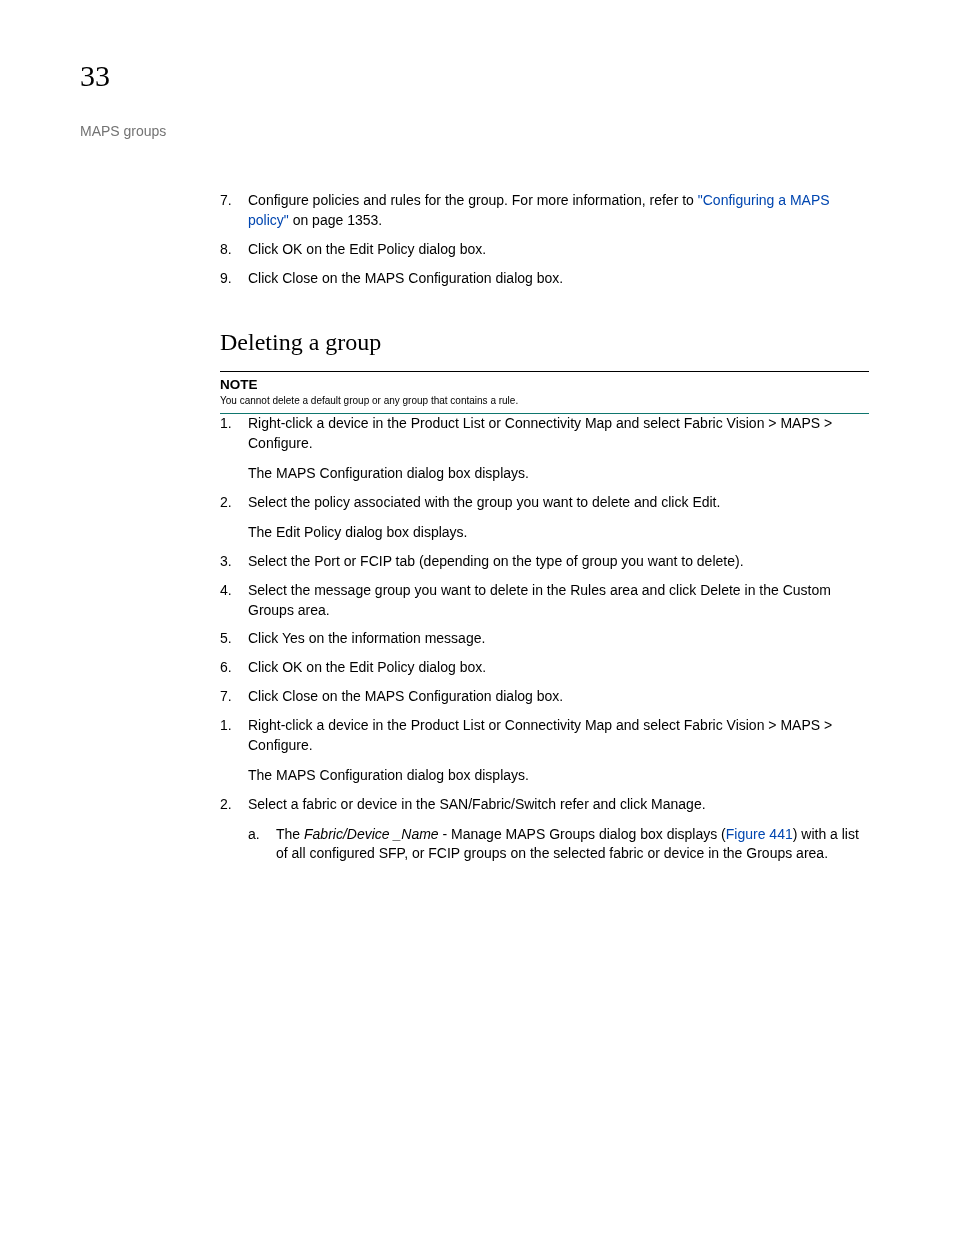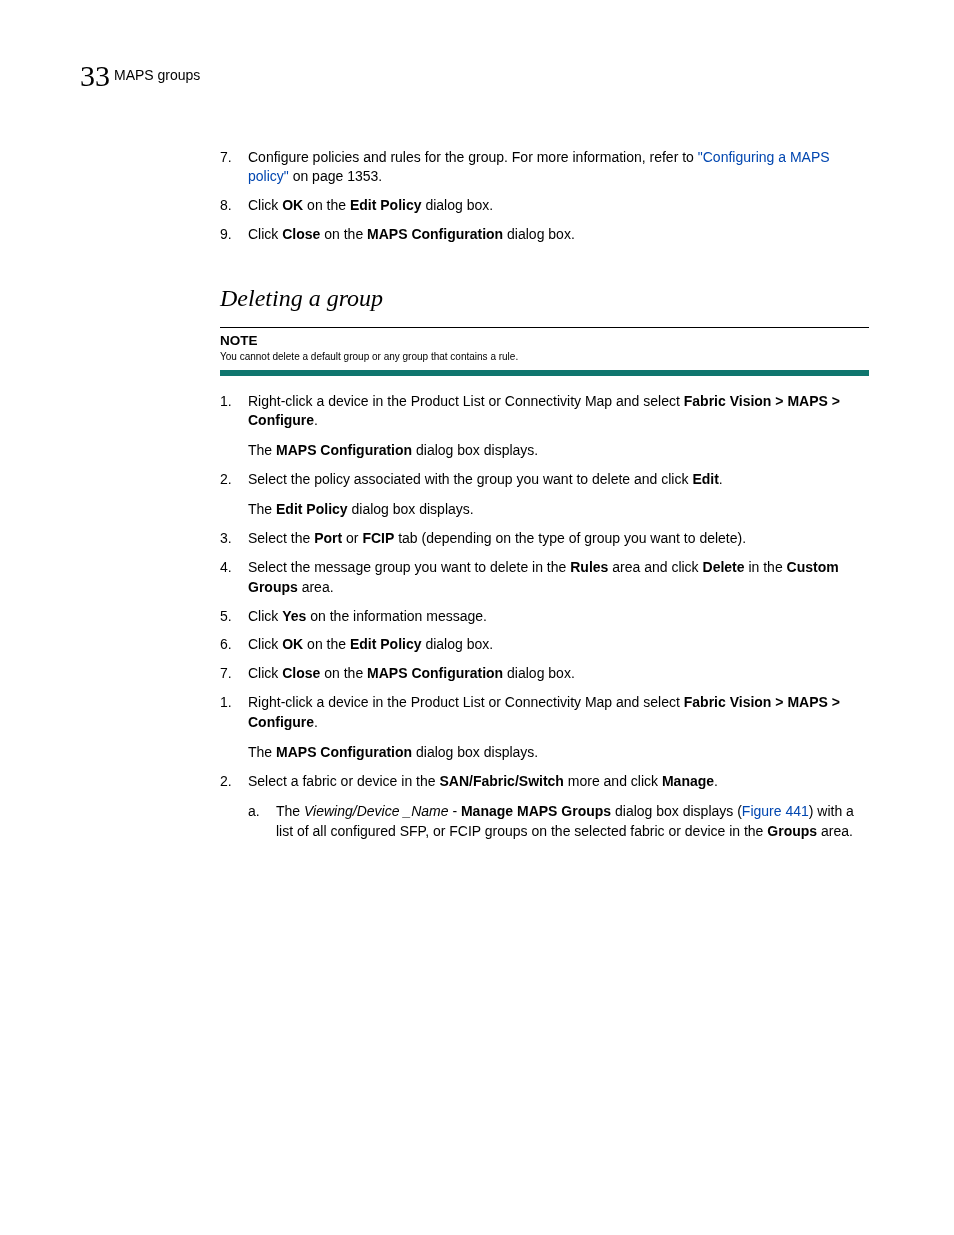--- a/index.html
+++ b/index.html
@@ -13,7 +13,7 @@
       font-size: 14px;
       line-height: 1.42;
     }
-    .header-row { display: flex; align-items: center; gap: 4px; margin-bottom: 50px; }
+    .header-row { display: flex; align-items: flex-start; gap: 24px; margin-bottom: 50px; flex-direction: column; }
     .chapter-number { font-size: 30px; font-weight: 400; font-family: Georgia, 'Times New Roman', serif; }
     .header-title { font-size: 14px; font-weight: 400; color: #000000; }
     .content { padding-left: 140px; }

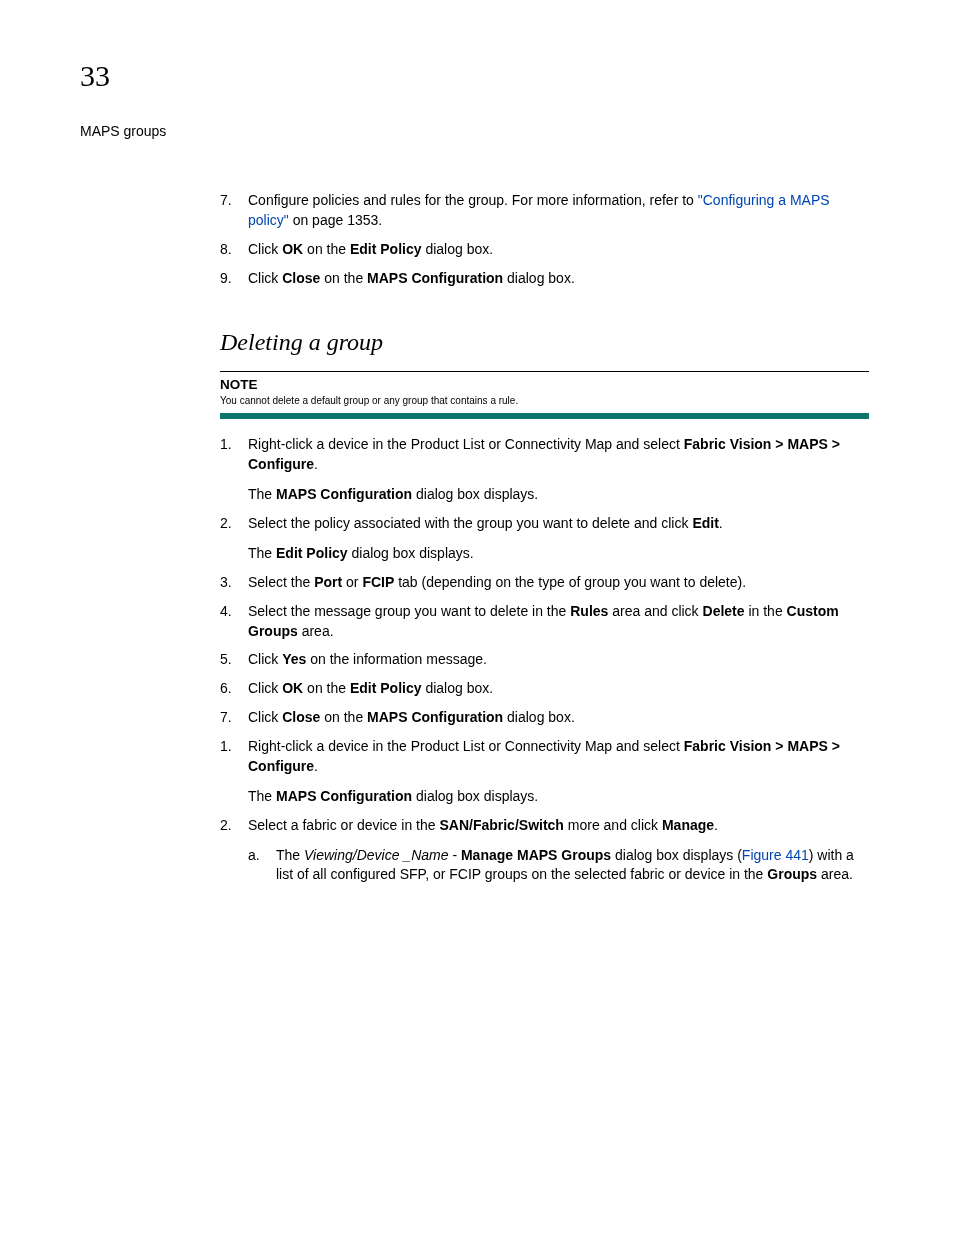--- a/index.html
+++ b/index.html
@@ -15,7 +15,7 @@
     }
     .header-row { display: flex; align-items: flex-start; gap: 24px; margin-bottom: 50px; flex-direction: column; }
     .chapter-number { font-size: 30px; font-weight: 400; font-family: Georgia, 'Times New Roman', serif; }
-    .header-title { font-size: 14px; font-weight: 400; color: #000000; }
+    .header-title { font-size: 14px; font-weight: 400; color: #737373; }
     .content { padding-left: 140px; }
     ol.main-list { list-style: none; }
     ol.main-list > li { margin-bottom: 9px; }

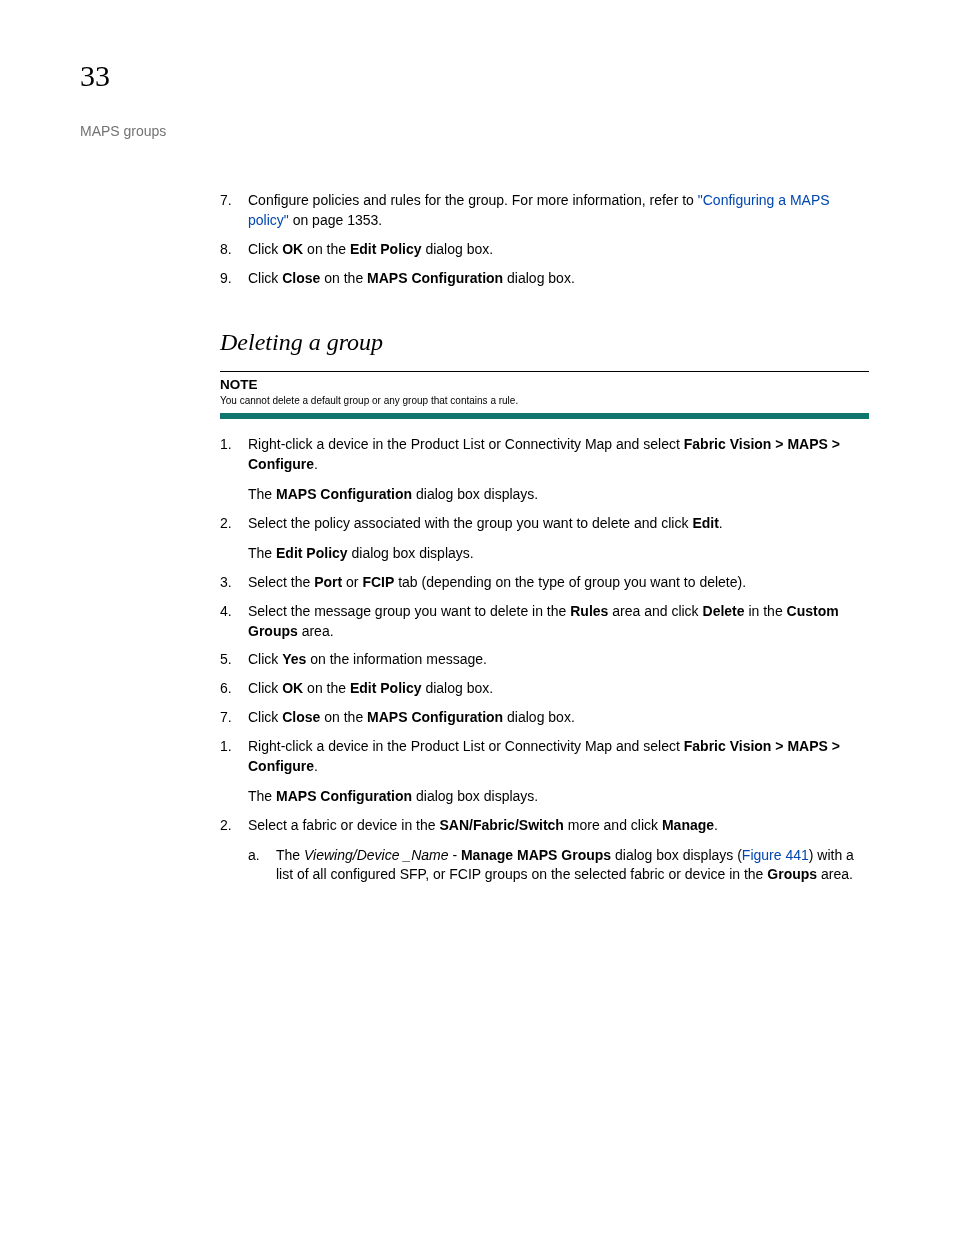--- a/index.html
+++ b/index.html
@@ -31,7 +31,7 @@
     .note-label { font-weight: 700; font-size: 13.5px; }
     .note-text { font-size: 10px; }
     .link { color: #0046b0; }
-    .bold { font-weight: 700; text-align: right; }
+    .bold { font-weight: 400; text-align: right; }
     .italic { font-style: italic; }
   </style>
 </head>

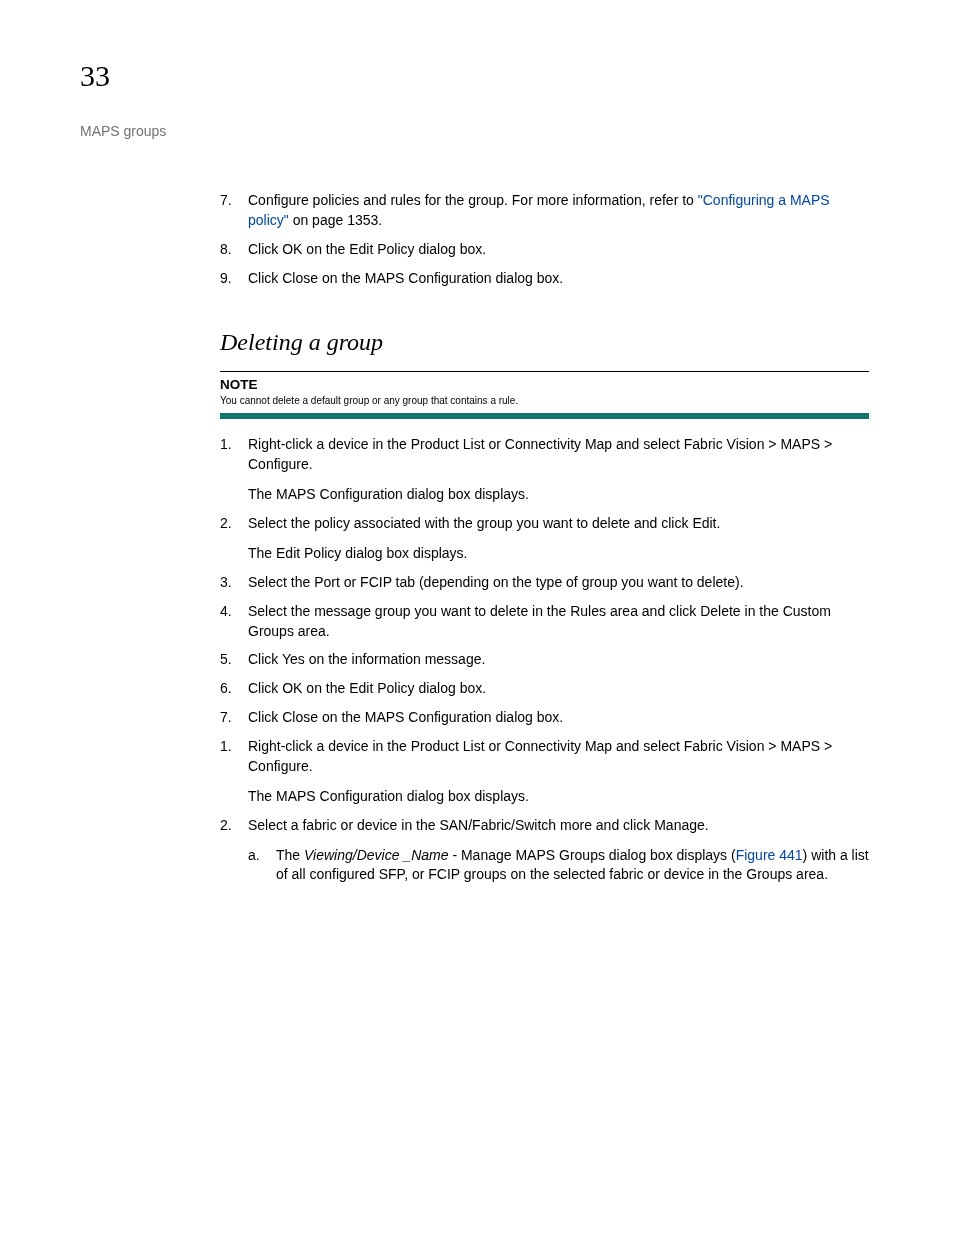--- a/index.html
+++ b/index.html
@@ -26,7 +26,7 @@
     ol.letter-list { list-style: none; margin-top: 10px; }
     ol.letter-list > li .letter-row { display: flex; }
     .letter { flex: 0 0 28px; }
-    h2.section { font-family: Georgia, 'Times New Roman', serif; font-weight: 400; font-size: 24px; margin-top: 36px; margin-bottom: 12px; font-style: italic; }
+    h2.section { font-family: Georgia, 'Times New Roman', serif; font-weight: 400; font-size: 24px; margin-top: 36px; margin-bottom: 12px; }
     .note-block { border-top: 1.5px solid #000; border-bottom: 6px solid #0f766e; padding: 3px 0 5px 0; margin-bottom: 16px; }
     .note-label { font-weight: 700; font-size: 13.5px; }
     .note-text { font-size: 10px; }

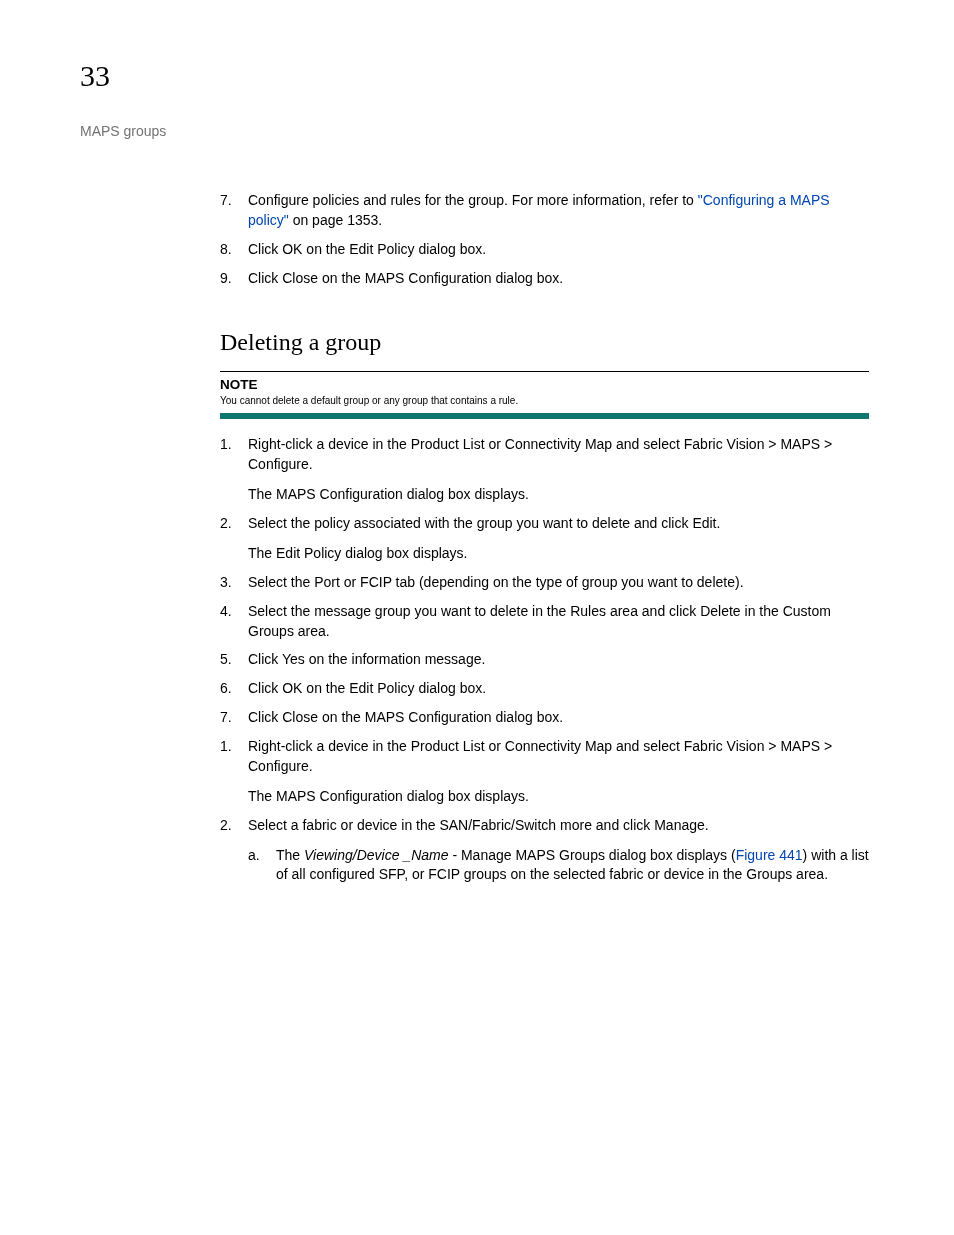--- a/index.html
+++ b/index.html
@@ -27,7 +27,7 @@
     ol.letter-list > li .letter-row { display: flex; }
     .letter { flex: 0 0 28px; }
     h2.section { font-family: Georgia, 'Times New Roman', serif; font-weight: 400; font-size: 24px; margin-top: 36px; margin-bottom: 12px; }
-    .note-block { border-top: 1.5px solid #000; border-bottom: 6px solid #0f766e; padding: 3px 0 5px 0; margin-bottom: 16px; }
+    .note-block { border-top: 1.5px solid #000; border-bottom: 1px solid #0f766e; padding: 3px 0 5px 0; }
     .note-label { font-weight: 700; font-size: 13.5px; }
     .note-text { font-size: 10px; }
     .link { color: #0046b0; }

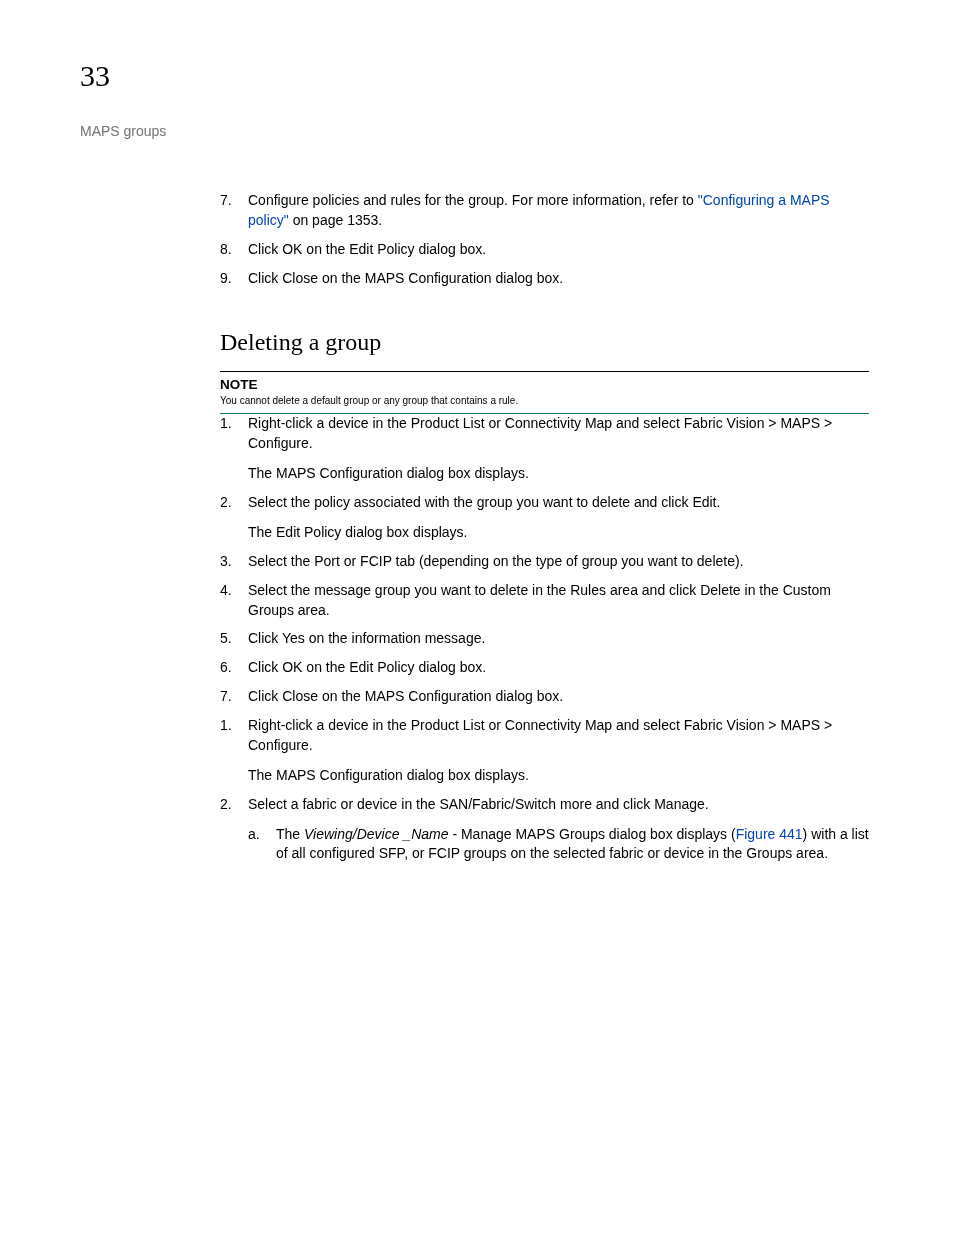--- a/index.html
+++ b/index.html
@@ -160,7 +160,7 @@
       <div class="li-row">
         <span class="num">2.</span>
         <span class="li-body">
-          <span>Select a fabric or device in the </span><span class="bold">SAN/Fabric/Switch</span><span> more and click </span><span class="bold">Manage</span><span>.</span>
+          <span>Select a fabric or device in the </span><span class="bold">SAN/Fabric/Switch</span><span> refer and click </span><span class="bold">Manage</span><span>.</span>
           <ol class="letter-list">
             <li>
               <div class="letter-row">

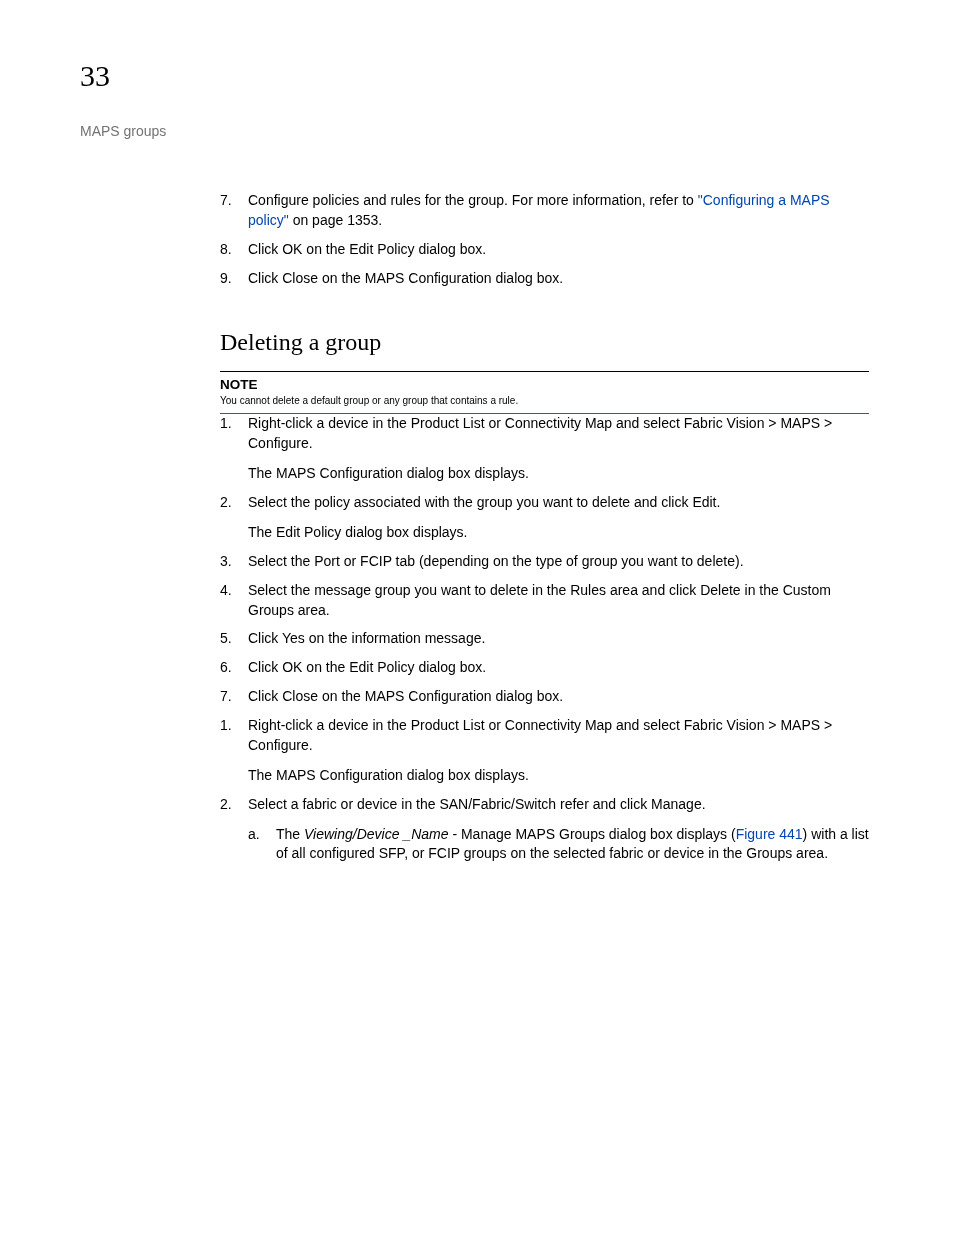--- a/index.html
+++ b/index.html
@@ -166,7 +166,7 @@
               <div class="letter-row">
                 <span class="letter">a.</span>
                 <span class="li-body">
-                  <span>The </span><span class="italic">Viewing/Device _Name</span><span> - </span><span class="bold">Manage MAPS Groups</span><span> dialog box displays (</span><span class="link">Figure 441</span><span>) with a list of all configured SFP, or FCIP groups on the selected fabric or device in the </span><span class="bold">Groups</span><span> area.</span>
+                  <span>The </span><span class="italic">Fabric/Device _Name</span><span> - </span><span class="bold">Manage MAPS Groups</span><span> dialog box displays (</span><span class="link">Figure 441</span><span>) with a list of all configured SFP, or FCIP groups on the selected fabric or device in the </span><span class="bold">Groups</span><span> area.</span>
                 </span>
               </div>
             </li>

